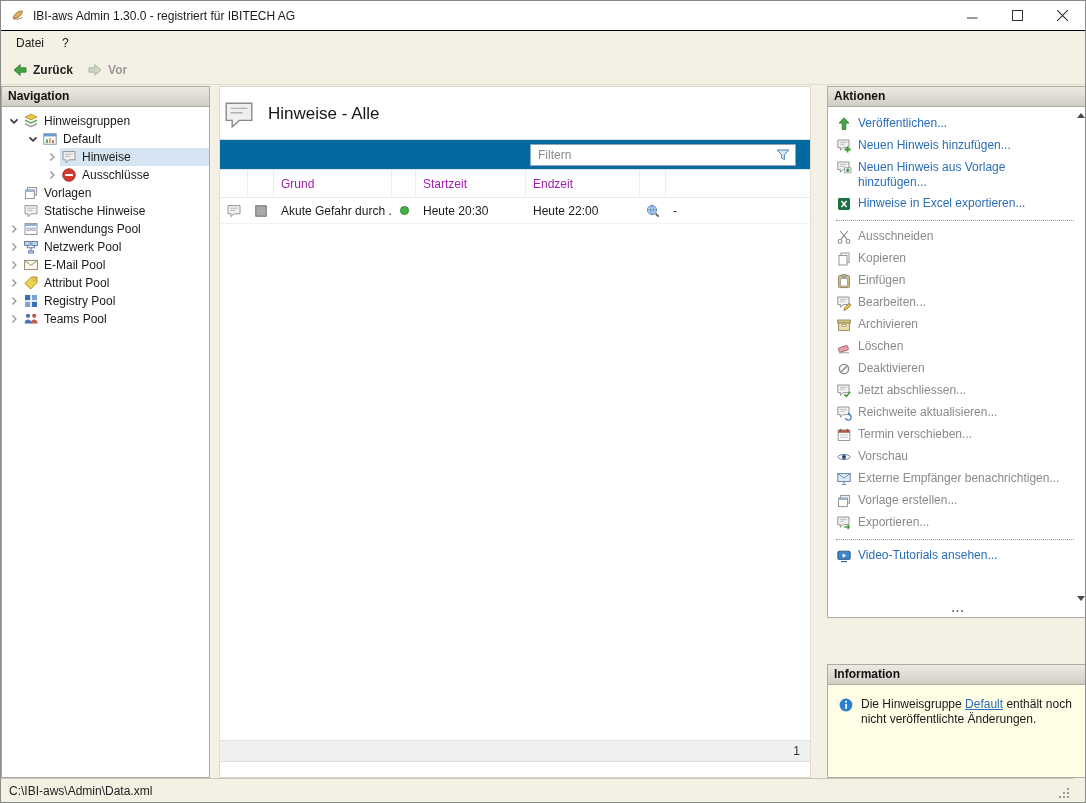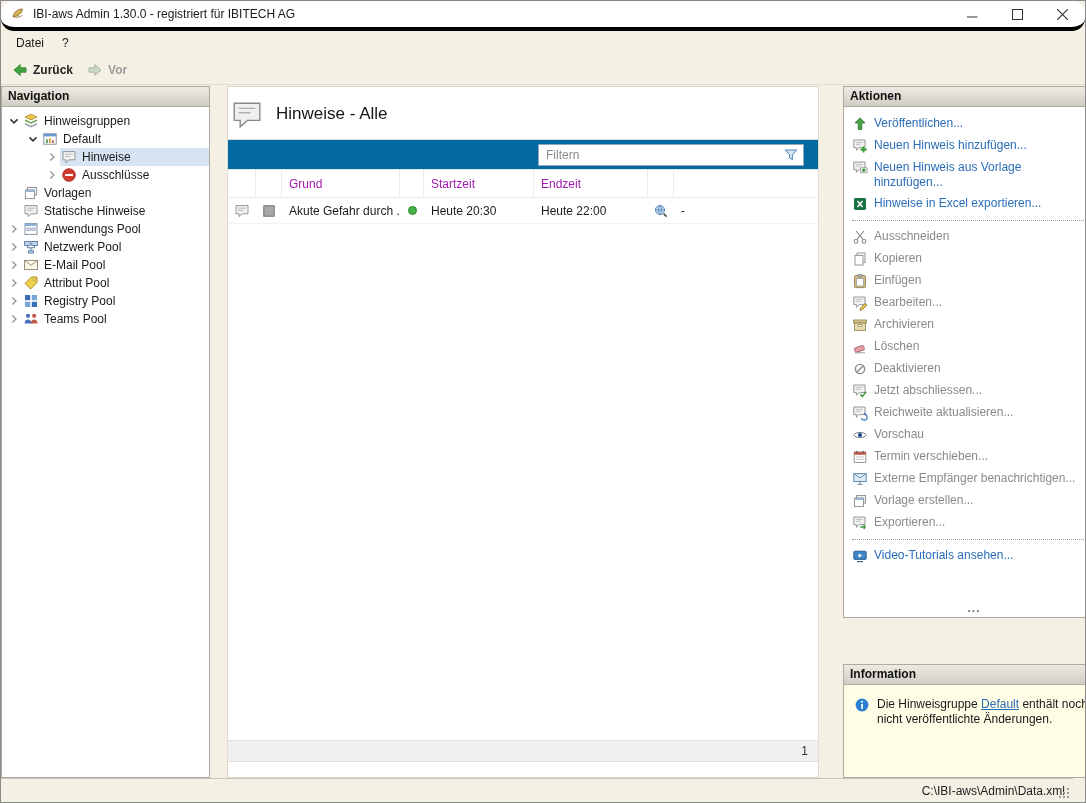--- a/index.html
+++ b/index.html
@@ -8,7 +8,7 @@
   .window { position:relative; width:1086px; height:803px; border:1px solid #8a8a8a; background:#f4f1e4; overflow:hidden; }
 
   
-  .titlebar { height:30px; background:#ffffff; display:flex; align-items:center; padding-left:9px; border-bottom:4px solid #000000;border-radius:13px; }
+  .titlebar { height:30px; background:#ffffff; display:flex; align-items:center; padding-left:9px; border-bottom:1px solid #000000; }
   .titlebar .app-ic { width:16px; height:16px; margin-right:7px; flex:none; }
   .titlebar .title { font-size:12px; color:#1a1a1a; flex:1; white-space:nowrap; }
   .win-buttons { display:flex; height:100%; }

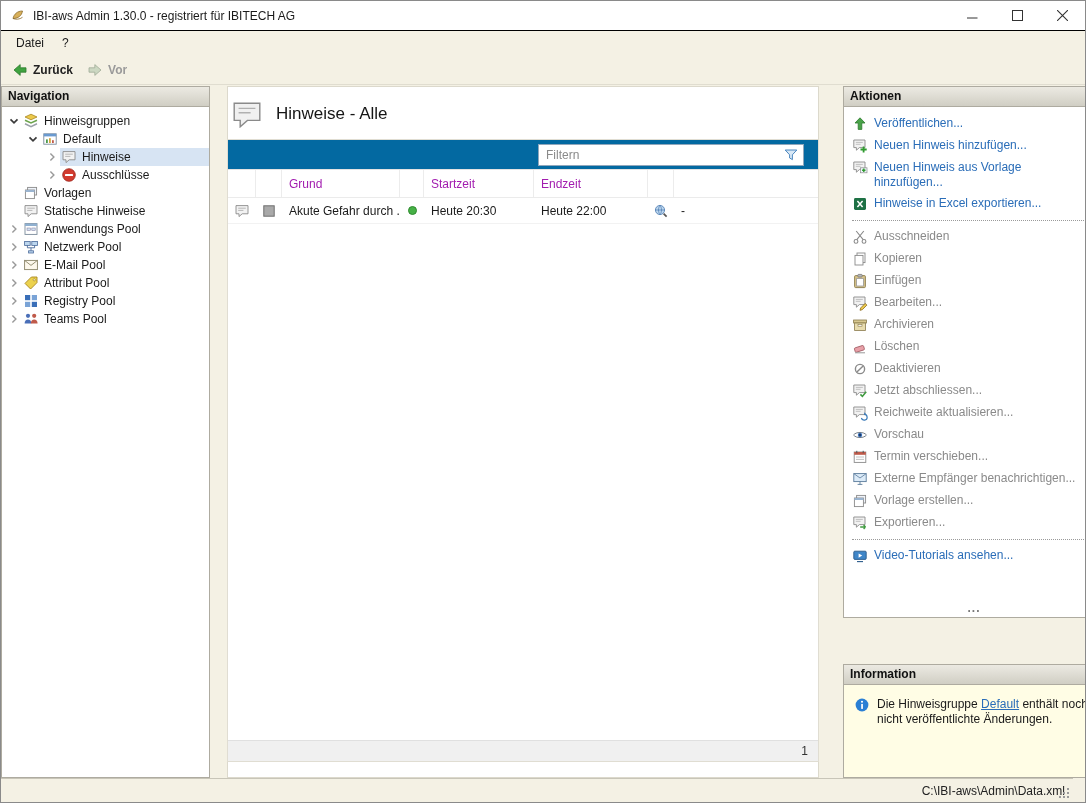--- a/index.html
+++ b/index.html
@@ -23,7 +23,7 @@
   .tool-btn.disabled { color:#9a9a9a; }
 
   
-  .content { position:absolute; top:85px; bottom:24px; left:0; right:0; display:flex;gap:8px; }
+  .content { position:absolute; top:85px; bottom:24px; left:0; right:0; display:flex; }
   .panel { background:#fff; border:1px solid #aeaba0; }
   .panel-header { height:20px; line-height:19px; padding:0 6px; font-weight:bold; font-size:12px;
                   background:linear-gradient(#eceae2,#d0cec4); border-bottom:1px solid #aeaba0; color:#111; }

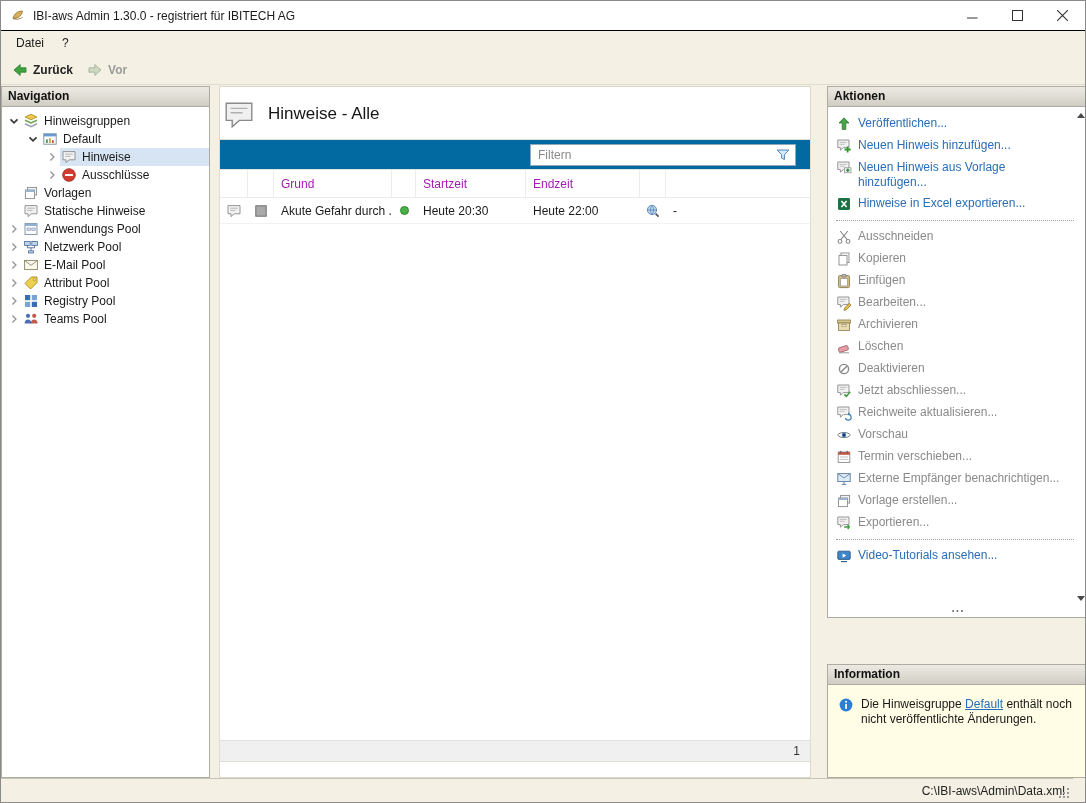--- a/index.html
+++ b/index.html
@@ -560,16 +560,6 @@
               <div class="action">
                 <span class="icon">
                   <svg viewBox="0 0 16 16">
-                    <path d="M1.6 8C4 4.6 12 4.6 14.4 8 12 11.4 4 11.4 1.6 8z" fill="#fff" stroke="#66707a" stroke-width=".9"></path>
-                    <circle cx="8" cy="8" r="2.2" fill="#3a6fb8"></circle>
-                    <circle cx="8" cy="8" r=".9" fill="#12233a"></circle>
-                  </svg>
-                </span>
-                <span class="action-label gray">Vorschau</span>
-              </div>
-              <div class="action">
-                <span class="icon">
-                  <svg viewBox="0 0 16 16">
                     <rect x="2.2" y="3" width="11.6" height="10.4" fill="#fff" stroke="#8a8a8a" stroke-width=".9"></rect>
                     <rect x="2.2" y="3" width="11.6" height="2.8" fill="#c05a4a"></rect>
                     <path d="M4.8 1.8v2.4M11.2 1.8v2.4" stroke="#555" stroke-width="1"></path>
@@ -577,6 +567,16 @@
                   </svg>
                 </span>
                 <span class="action-label gray">Termin verschieben...</span>
+              </div>
+              <div class="action">
+                <span class="icon">
+                  <svg viewBox="0 0 16 16">
+                    <path d="M1.6 8C4 4.6 12 4.6 14.4 8 12 11.4 4 11.4 1.6 8z" fill="#fff" stroke="#66707a" stroke-width=".9"></path>
+                    <circle cx="8" cy="8" r="2.2" fill="#3a6fb8"></circle>
+                    <circle cx="8" cy="8" r=".9" fill="#12233a"></circle>
+                  </svg>
+                </span>
+                <span class="action-label gray">Vorschau</span>
               </div>
               <div class="action">
                 <span class="icon">

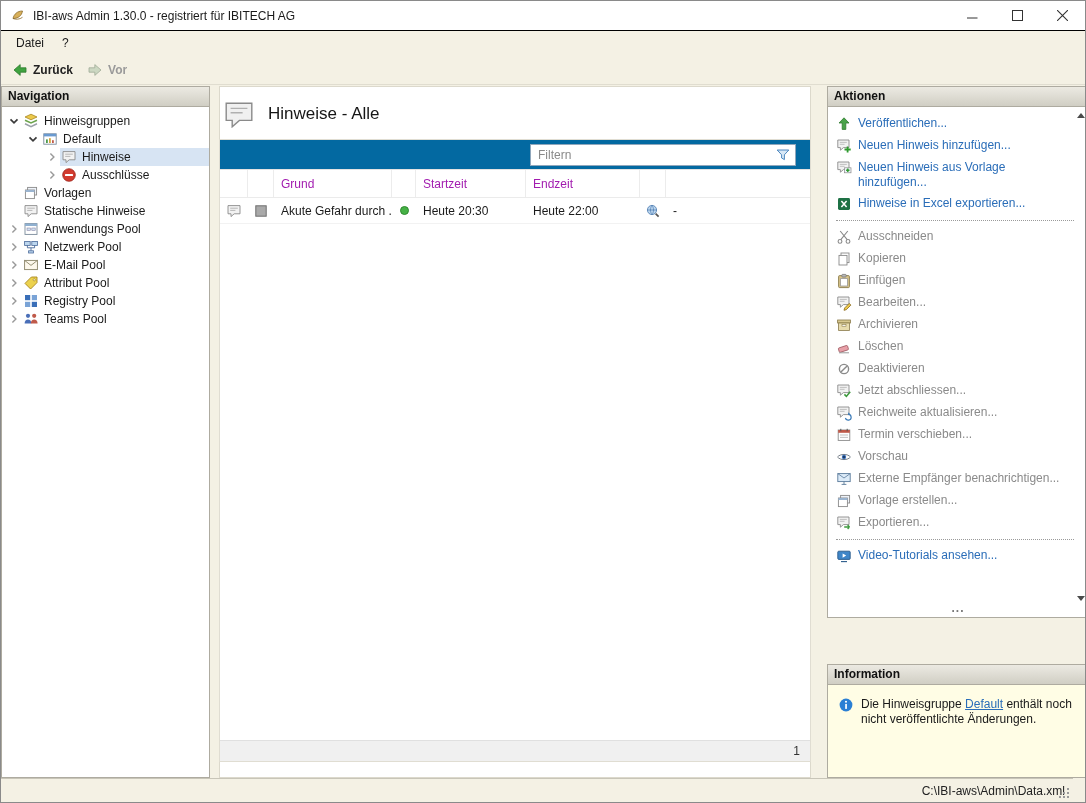--- a/index.html
+++ b/index.html
@@ -88,7 +88,7 @@
   .info-link { color:#2a6db8; text-decoration:underline; cursor:pointer; }
 
   
-  .statusbar { position:absolute; left:0; right:12px; bottom:0; height:24px; background:#f4f1e4; border-top:1px solid #c8c5b8; display:flex; align-items:center; padding:0 8px; color:#222;justify-content:flex-end; }
+  .statusbar { position:absolute; left:0; right:12px; bottom:0; height:24px; background:#f4f1e4; border-top:1px solid #c8c5b8; display:flex; align-items:center; padding:0 8px; color:#222; }
   .grip { position:absolute; right:3px; bottom:4px; width:11px; height:11px; }
   .grip i { position:absolute; left:0; bottom:0; width:2px; height:2px; background:#9a9a9a;
             box-shadow:4px 0 #9a9a9a, 8px 0 #9a9a9a, 4px -4px #9a9a9a, 8px -4px #9a9a9a, 8px -8px #9a9a9a; }

